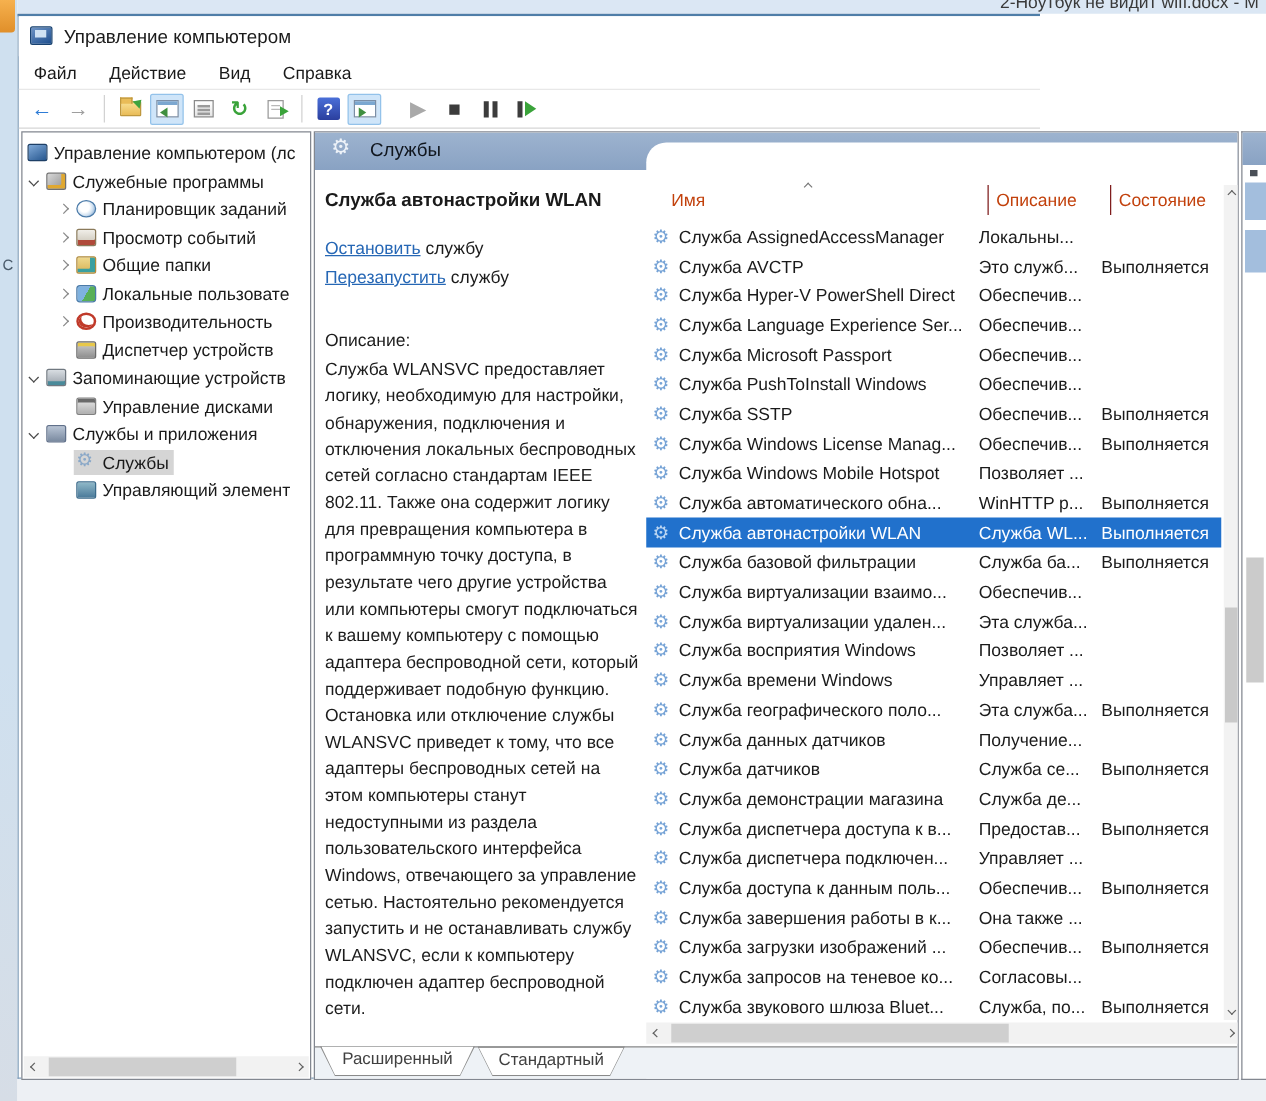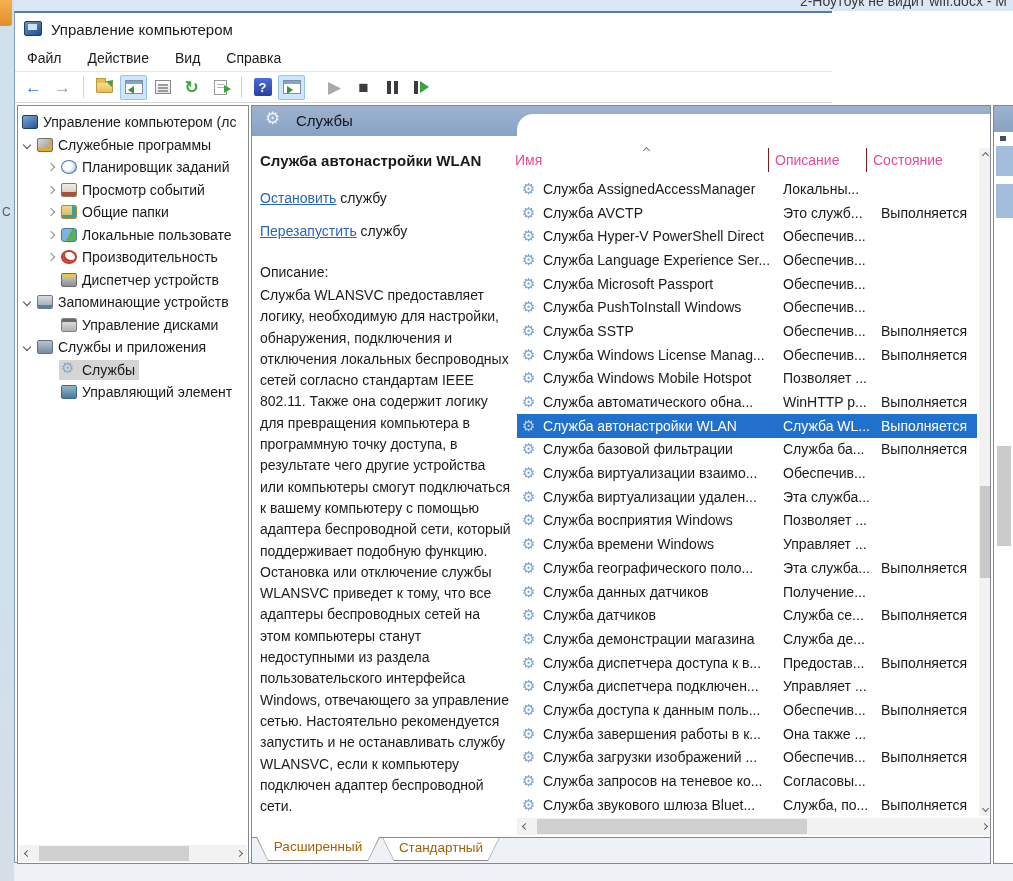--- a/index.html
+++ b/index.html
@@ -105,8 +105,8 @@
   .desc-label{left:8px;top:158px;font-size:14px;color:#1c1c1c;}
   .desc-text{left:8px;top:179px;width:253px;font-size:14px;line-height:21.3px;color:#1c1c1c;}
 
-  .lhead{left:250px;top:42px;width:460px;height:24px;display:grid;grid-template-columns:266px 98px 96px;
-         align-items:center;font-size:14px;color:#ec4899;}
+  .lhead{left:272px;top:42px;width:460px;height:24px;display:grid;grid-template-columns:266px 98px 96px;
+         align-items:center;font-size:14px;color:#c2410c;}
   .lhead .h1{padding-left:13px;}
   .lhead .h2,.lhead .h3{border-left:1px solid #7f1d1d;padding-left:6px;height:100%;display:flex;align-items:center;}
   .sortchev{left:392px;top:33px;}

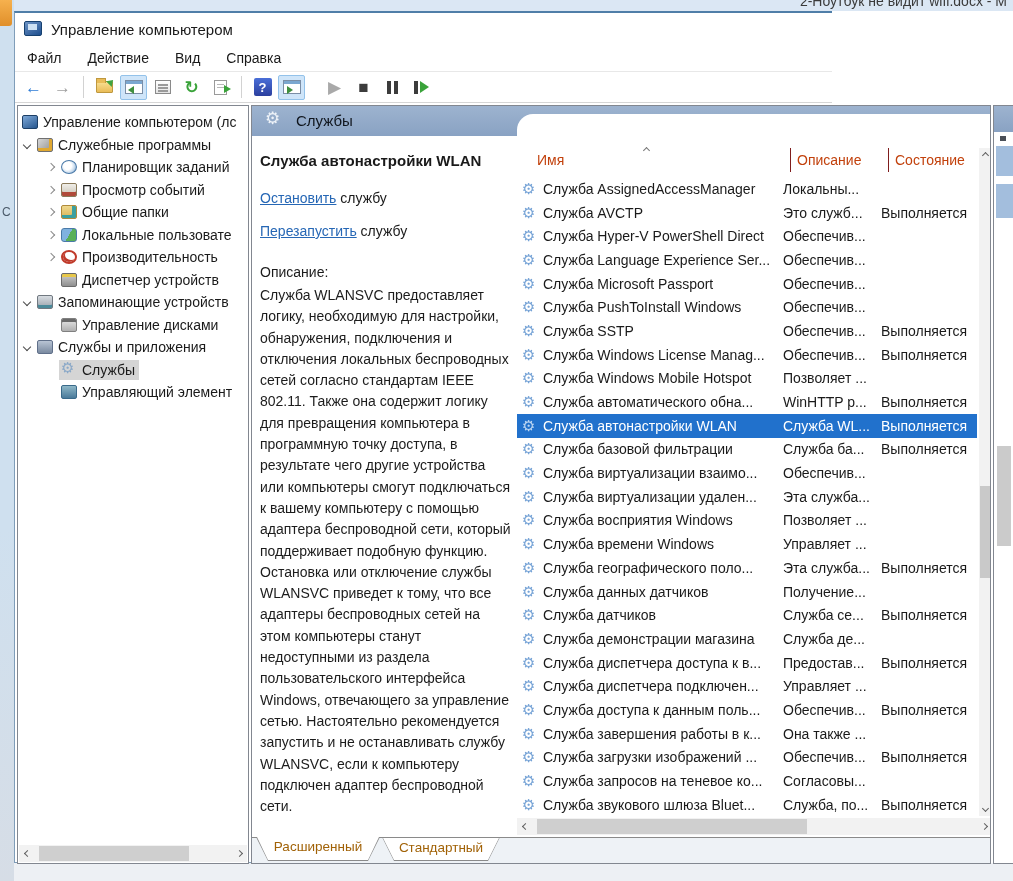--- a/index.html
+++ b/index.html
@@ -349,7 +349,7 @@
       <div class="abs svc-link-line" style="left:8px;top:84px;">
         <span class="lk">Остановить</span><span> службу</span>
       </div>
-      <div class="abs svc-link-line" style="left:8px;top:117px;">
+      <div class="abs svc-link-line" style="left:8px;top:107px;">
         <span class="lk">Перезапустить</span><span> службу</span>
       </div>
       <div class="abs desc-label">Описание:</div>

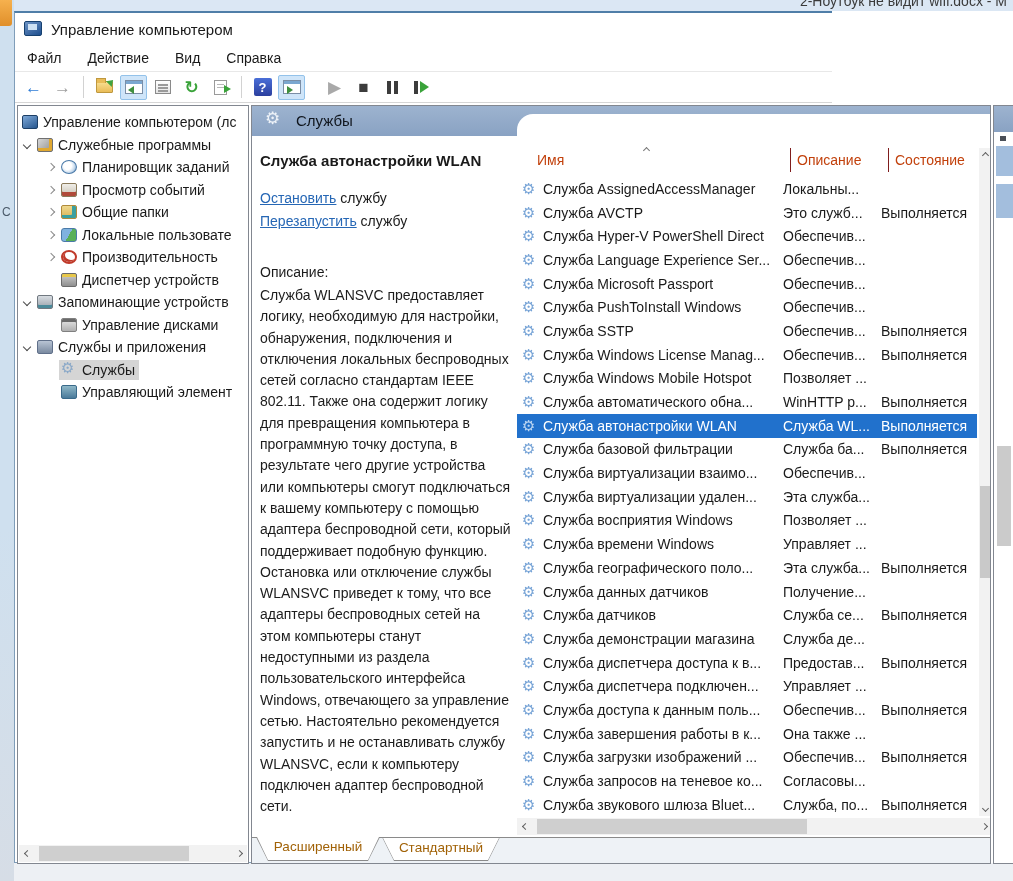--- a/index.html
+++ b/index.html
@@ -127,7 +127,7 @@
   .tabzone{left:0;top:731px;right:0;bottom:0;background:#eef2f6;border-top:1px solid #8a8a8a;}
   .tab-outer{position:absolute;top:-1px;height:24px;clip-path:polygon(0 0,100% 0,calc(100% - 12px) 100%,12px 100%);background:#8a8a8a;}
   .tab-inner{position:absolute;left:1px;right:1px;top:0;bottom:1px;clip-path:polygon(0 0,100% 0,calc(100% - 11px) 100%,11px 100%);
-             background:#fff;display:flex;align-items:flex-start;justify-content:center;padding-top:2px;font-size:13.5px;color:#a16207;}
+             background:#fff;display:flex;align-items:flex-start;justify-content:center;padding-top:2px;font-size:13.5px;color:#404040;}
   .tab-outer.inactive .tab-inner{top:1px;}
 
   

